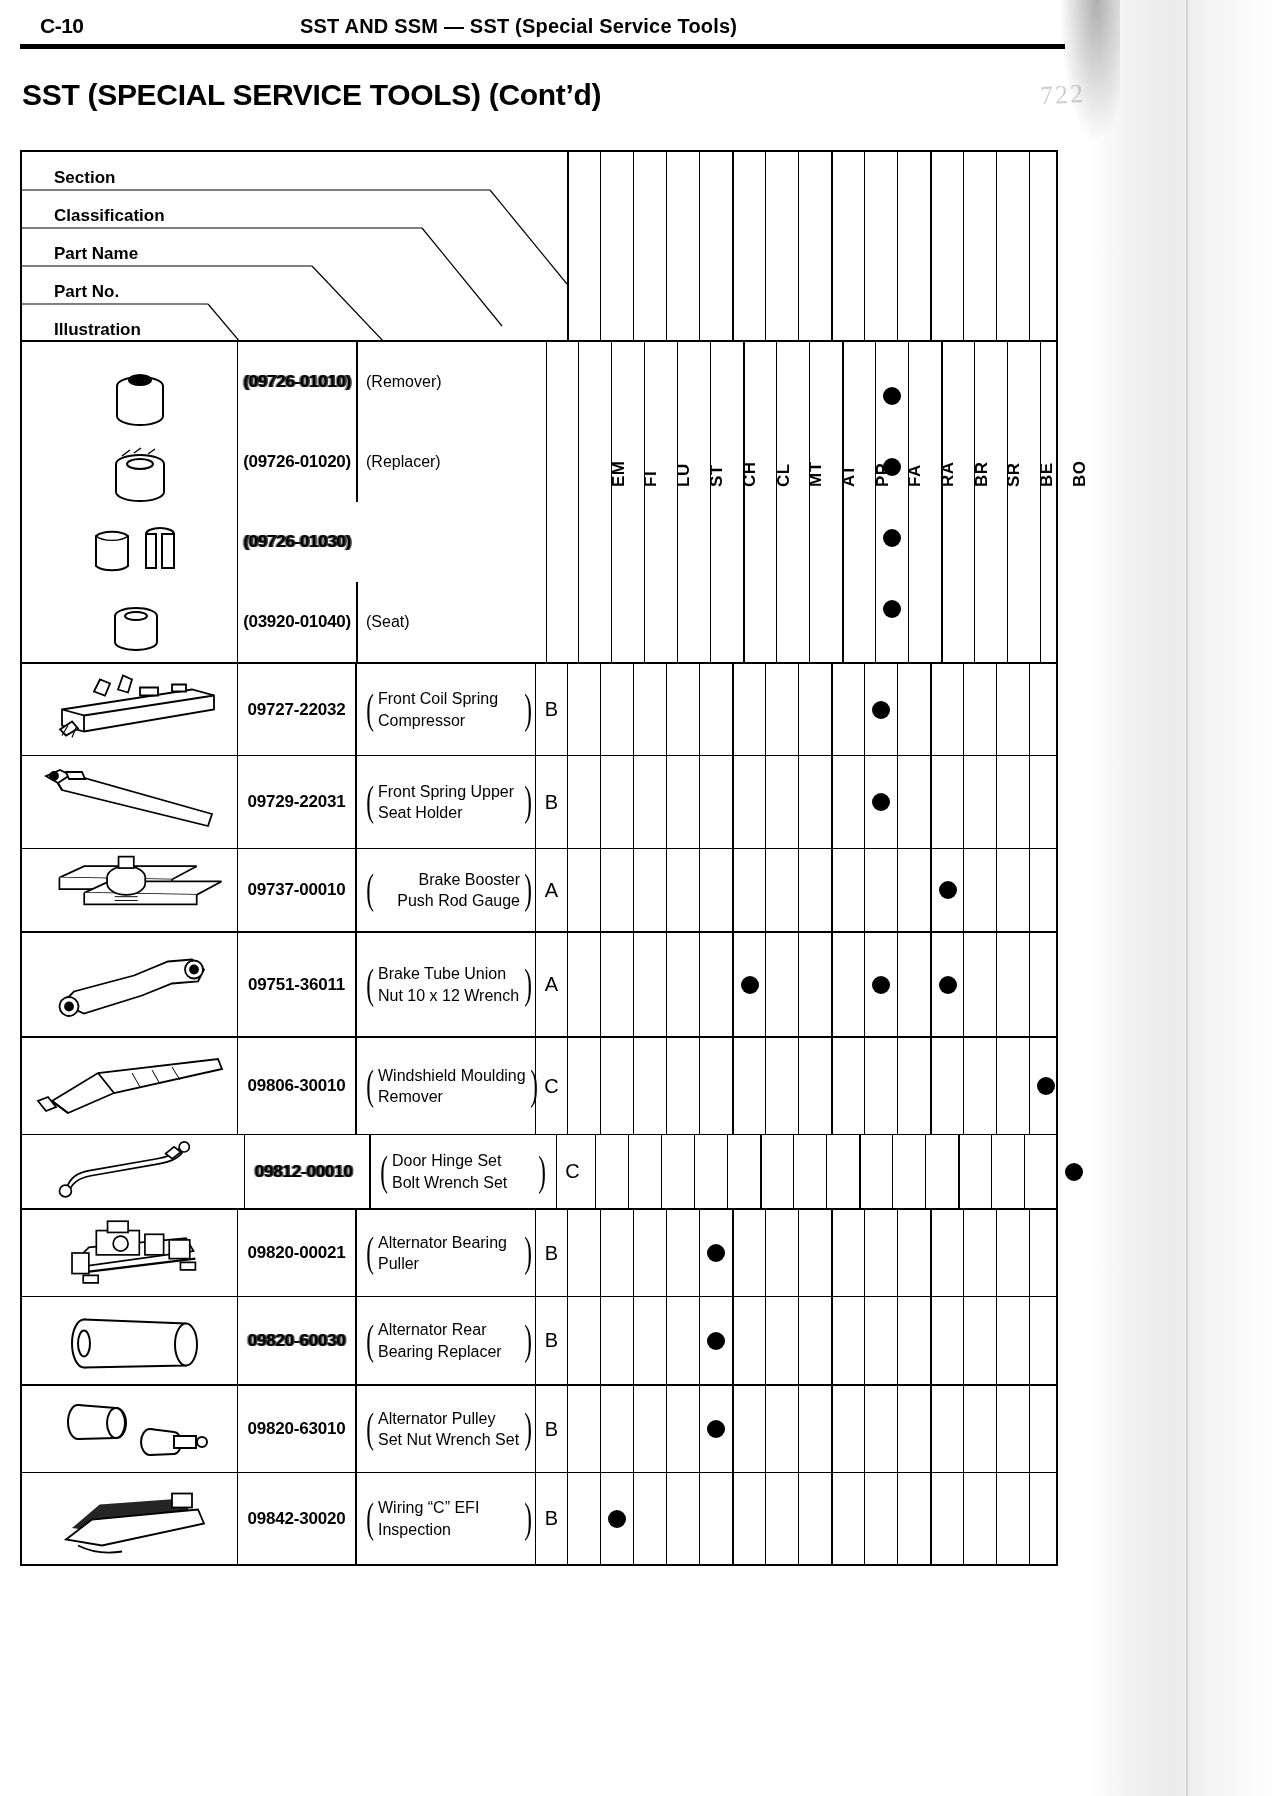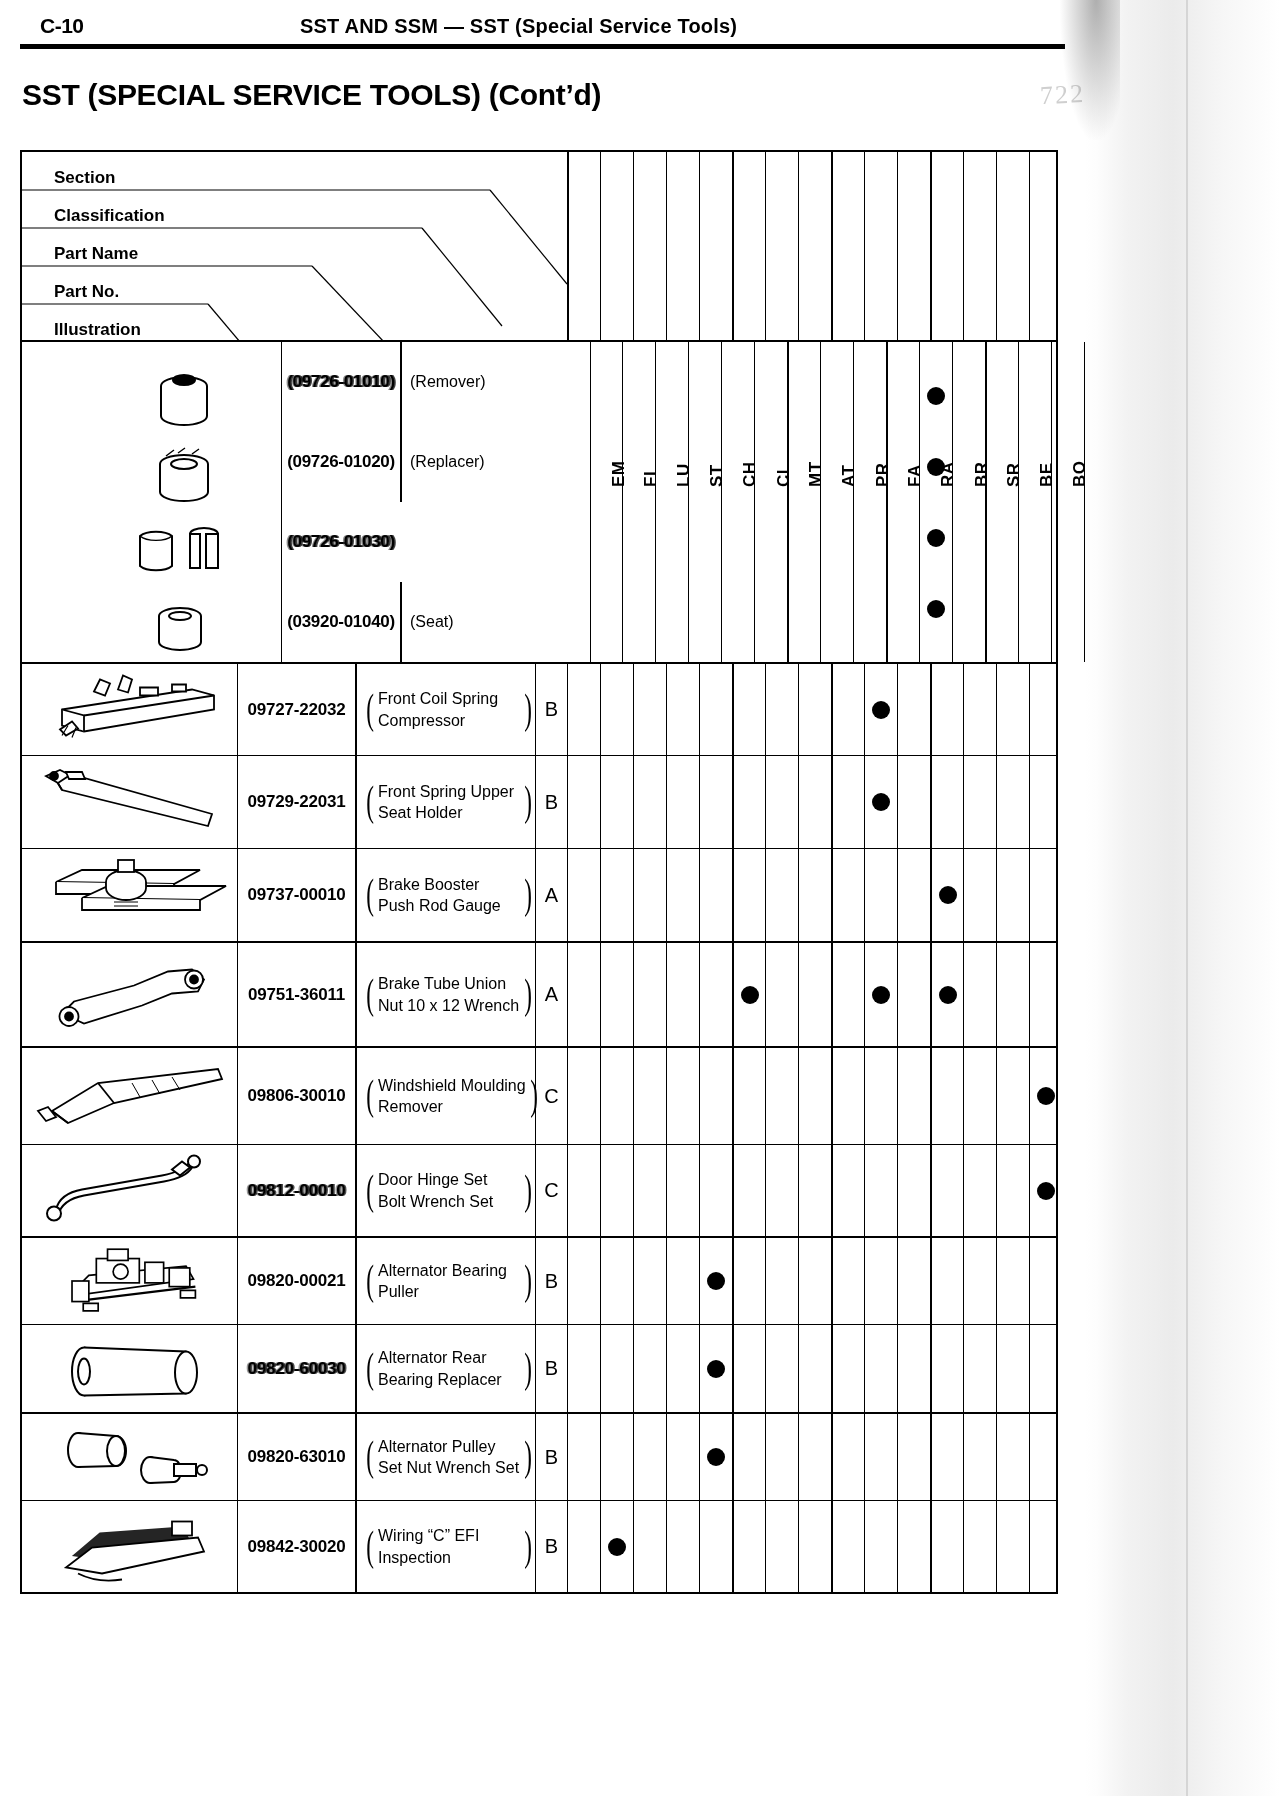--- a/index.html
+++ b/index.html
@@ -160,7 +160,7 @@
     position: relative;
   }
   .trow.thick { border-top: 2px solid #000; }
-  .trow:first-child { border-top: none; padding-left: 44px; }
+  .trow:first-child { border-top: none; }
 
   .cell-illus {
     width: 215px;

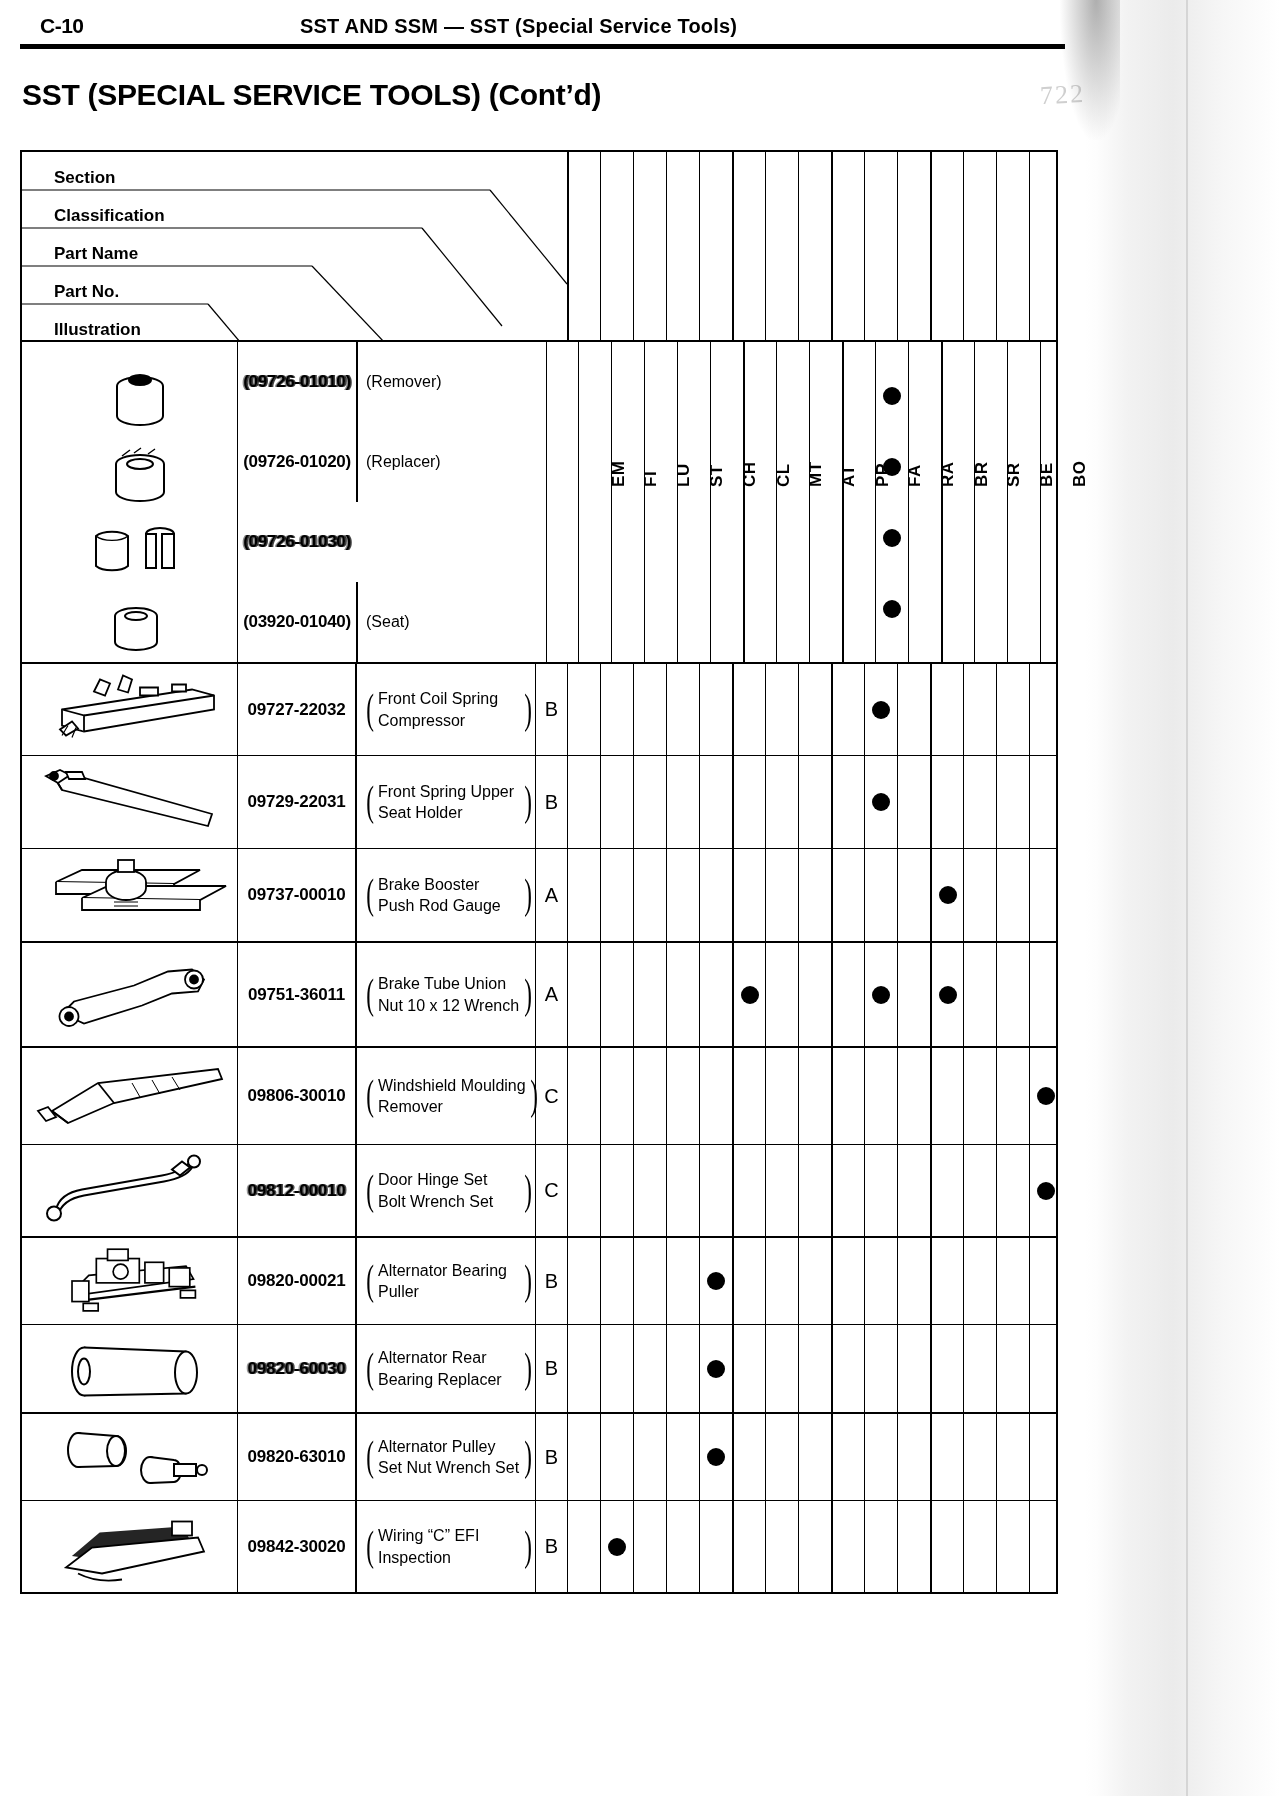--- a/index.html
+++ b/index.html
@@ -520,7 +520,7 @@
           <div class="appcell"></div>
         </div>
       </div>
-      <div class="trow" style="height: 93px;">
+      <div class="trow" style="height: 83px; text-align: right;">
         <div class="cell-illus">
     <svg class="illus-svg" viewBox="0 0 215 86">
       <g fill="#fff" stroke="#000" stroke-width="1.8">

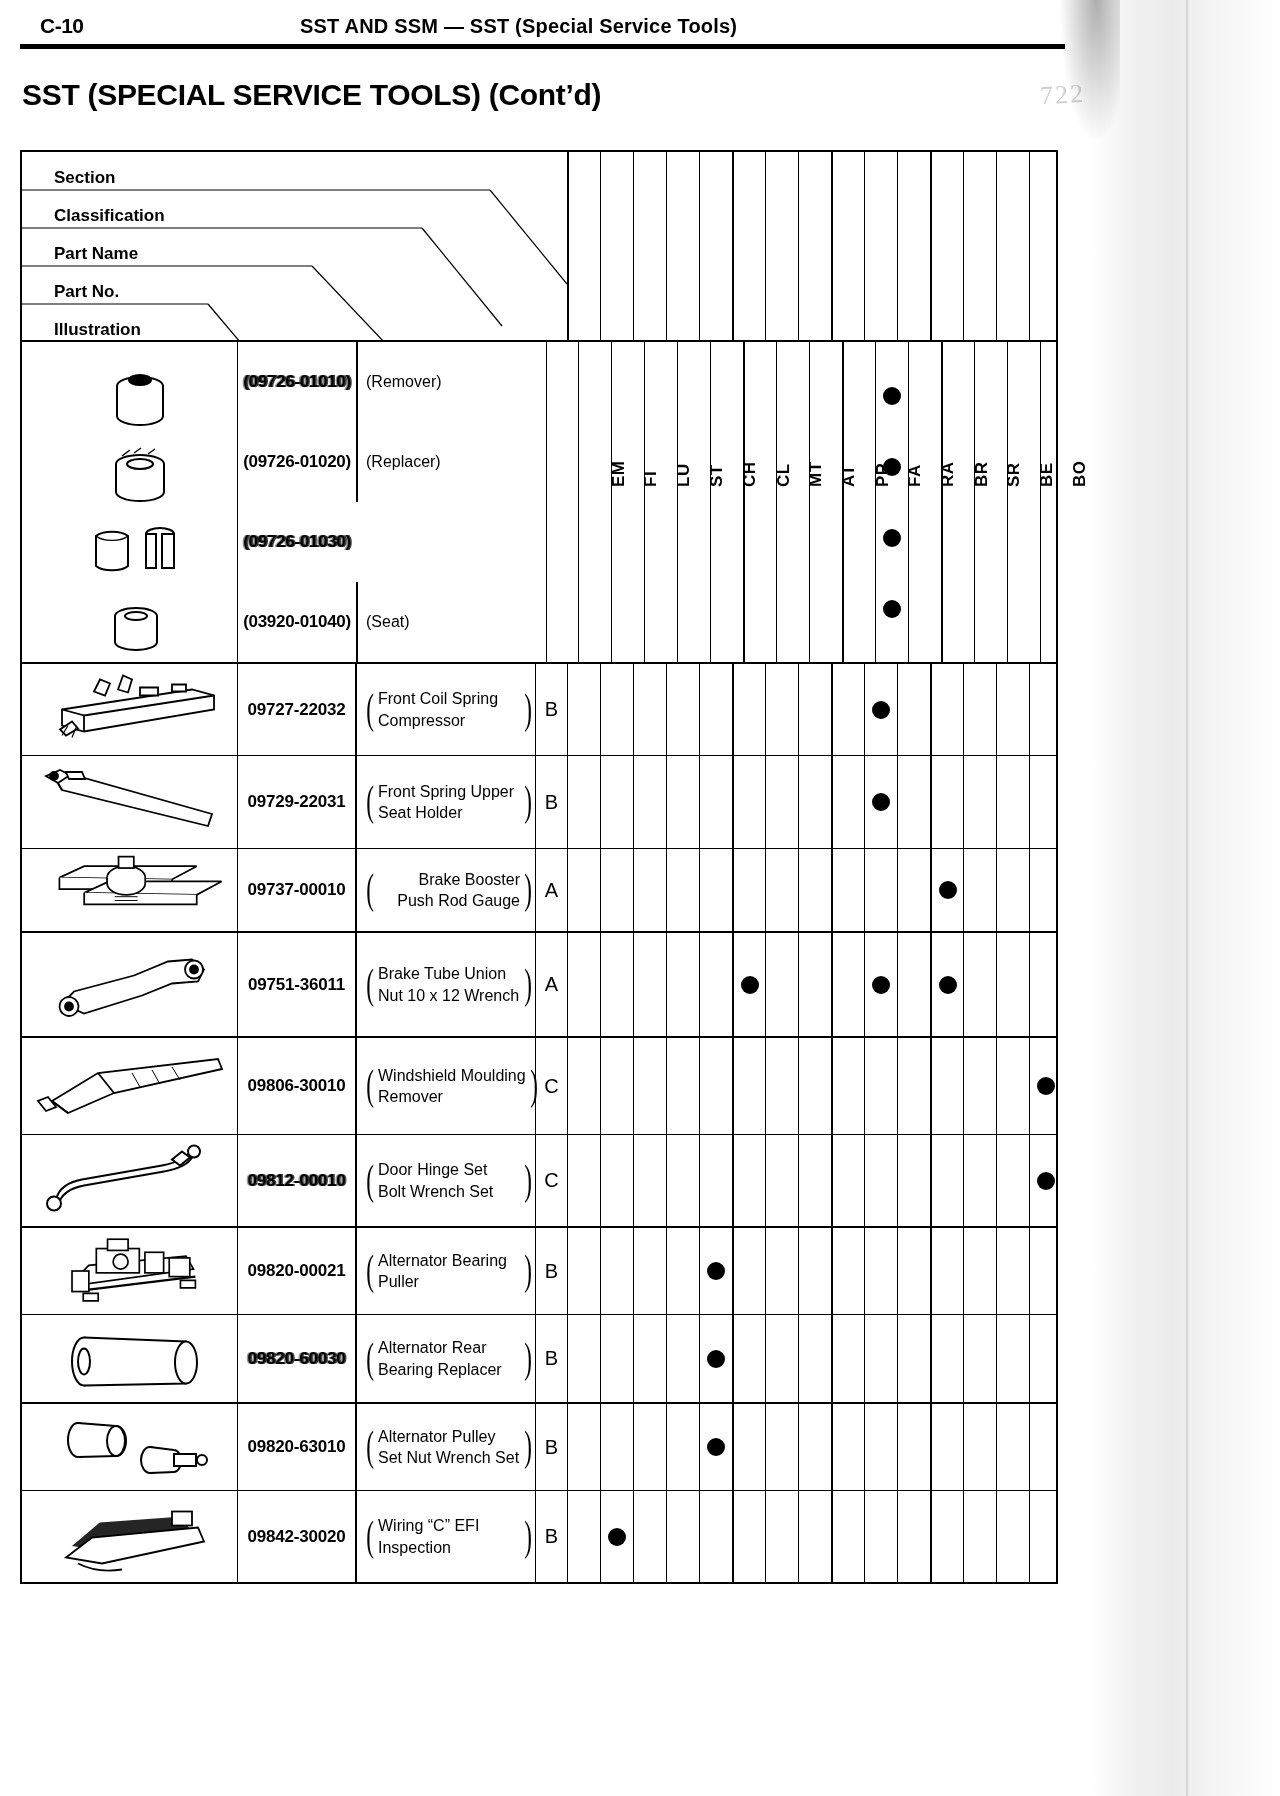--- a/index.html
+++ b/index.html
@@ -663,7 +663,7 @@
           </div>
         </div>
       </div>
-      <div class="trow" style="height: 92px;">
+      <div class="trow" style="height: 74px; gap: 7px;">
         <div class="cell-illus">
     <svg class="illus-svg" viewBox="0 0 215 86">
       <g fill="#fff" stroke="#000" stroke-width="2">

